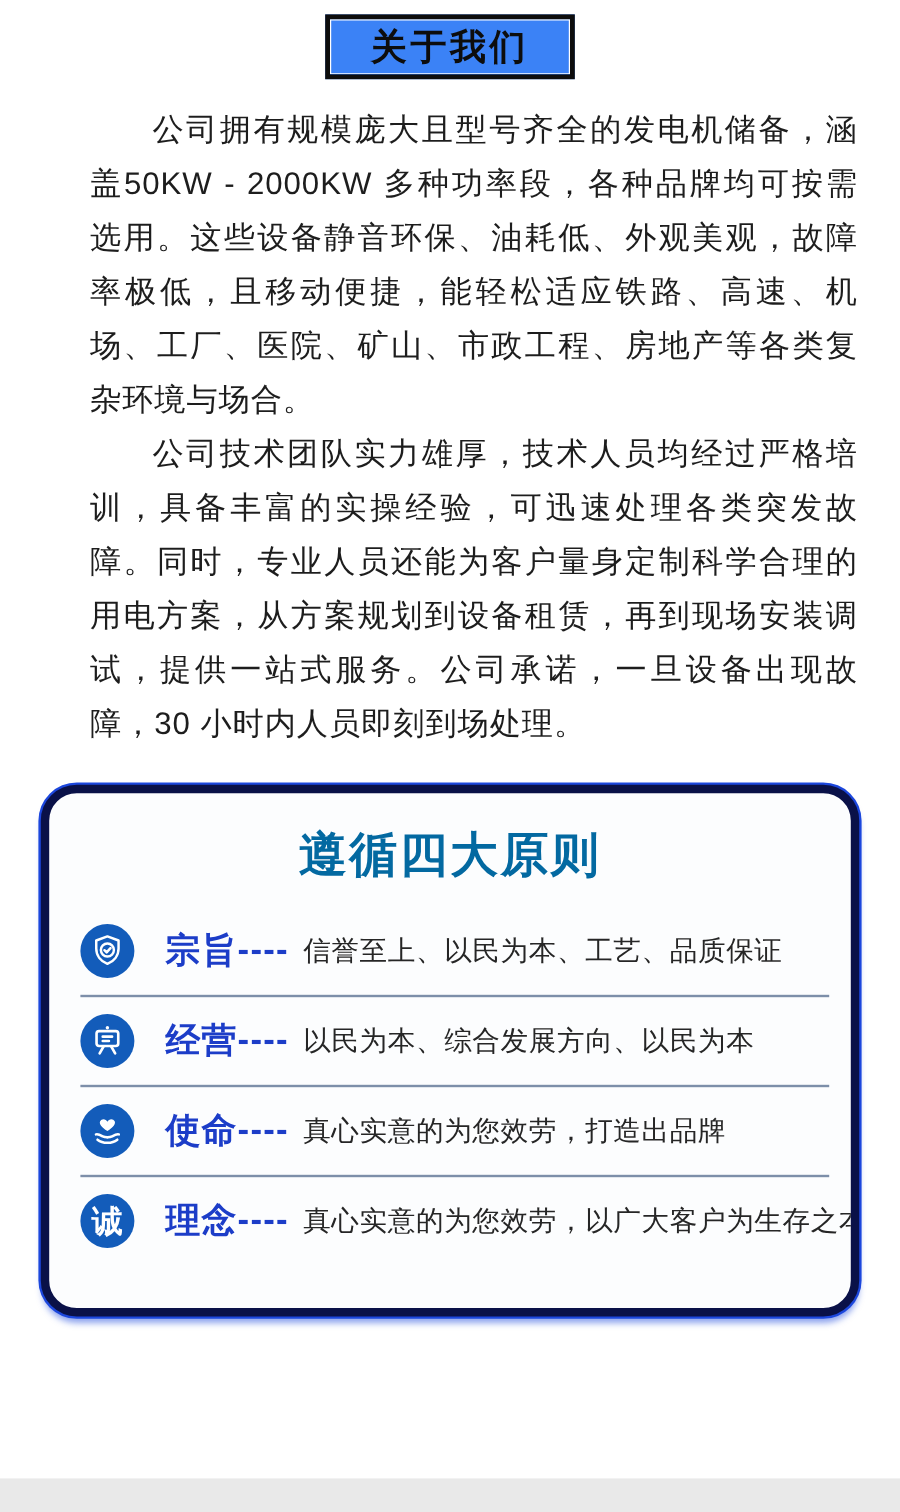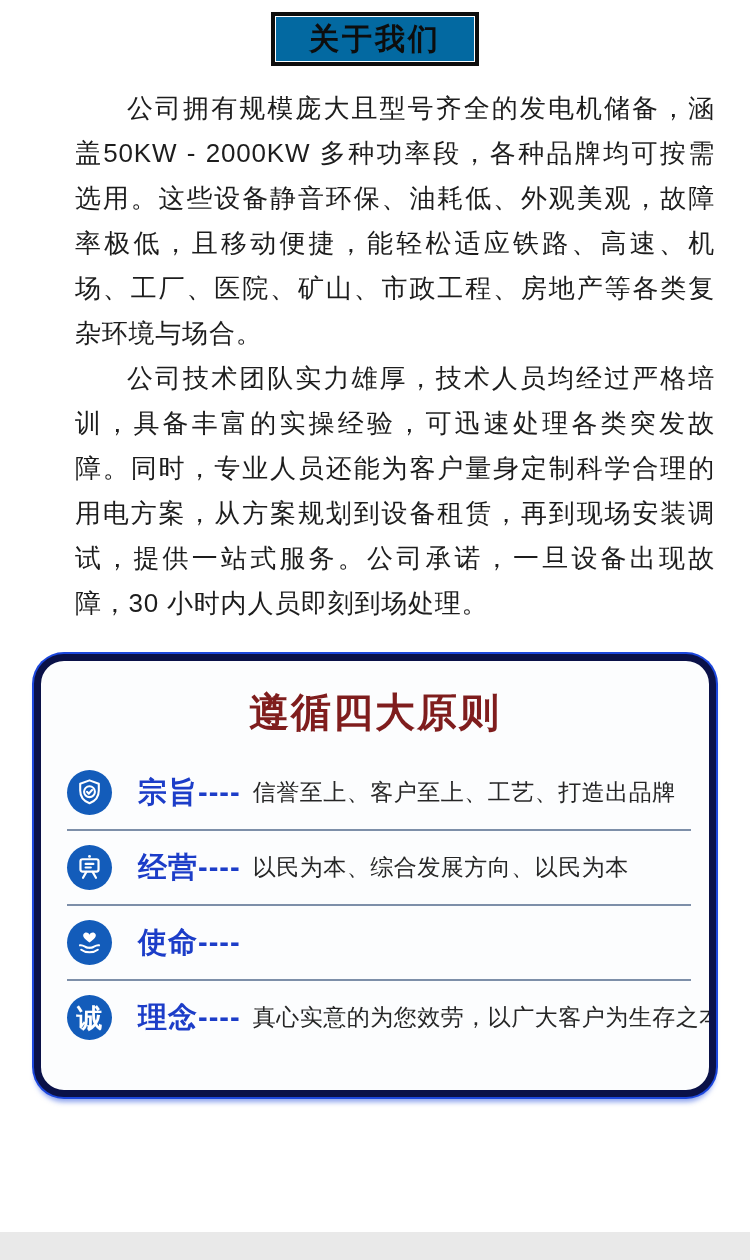--- a/index.html
+++ b/index.html
@@ -15,7 +15,7 @@
   
   .title-box{
     width:200px;height:46px;margin:12px auto 0;
-    border:4px solid #0d0d0d;background:#0369a1;
+    border:4px solid #0d0d0d;background:#3b82f6;
     display:flex;align-items:center;justify-content:center;
     box-shadow:inset 0 0 0 1px #fff;
   }

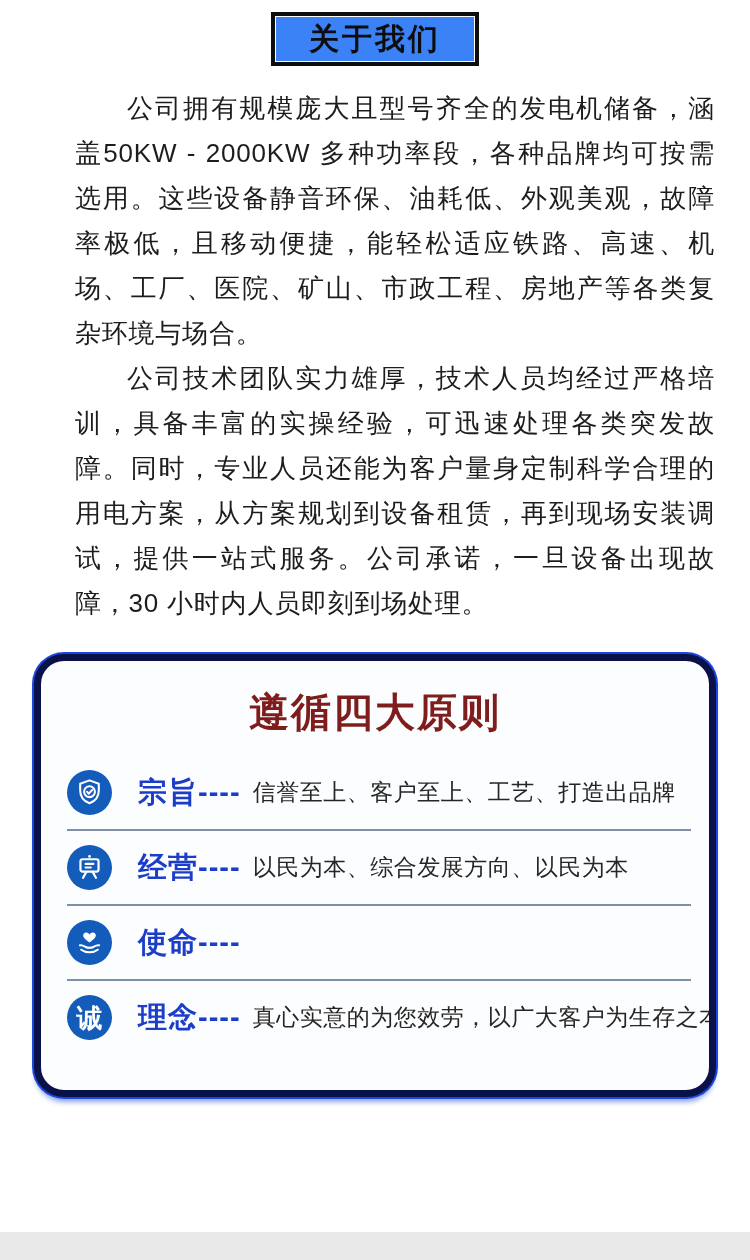--- a/index.html
+++ b/index.html
@@ -40,7 +40,7 @@
   }
   .panel-title{
     text-align:center;font-size:40px;font-weight:700;
-    color:#7f1d1d;margin:10px 0 16px;letter-spacing:2px;
+    color:#0369a1;margin:10px 0 16px;letter-spacing:2px;
   }
   .prow{
     display:flex;align-items:center;height:73px;

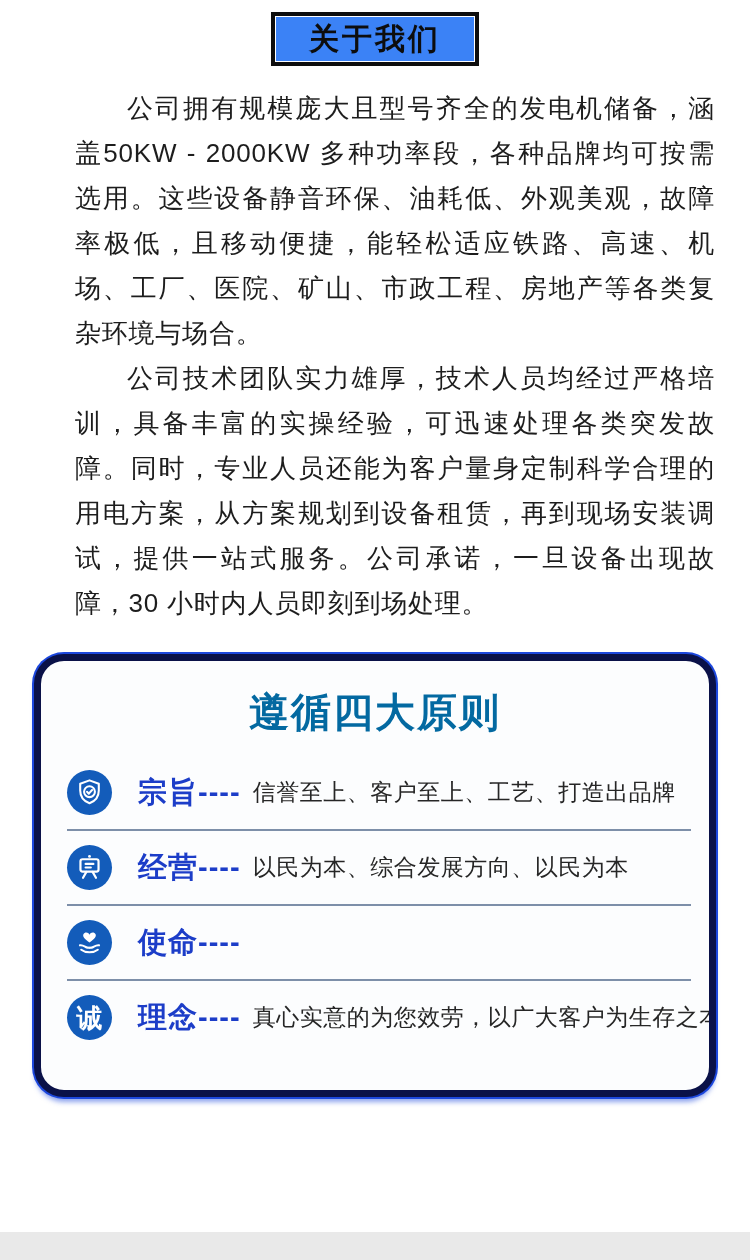--- a/index.html
+++ b/index.html
@@ -95,7 +95,7 @@
     </div>
     <span class="prow-label">宗旨</span>
       <span class="prow-dashes">----</span>
-    <span class="prow-desc">信誉至上、客户至上、工艺、打造出品牌</span>
+    <span class="prow-desc">信誉至上、以民为本、工艺、品质保证</span>
   </div>
   <hr class="sep">
 

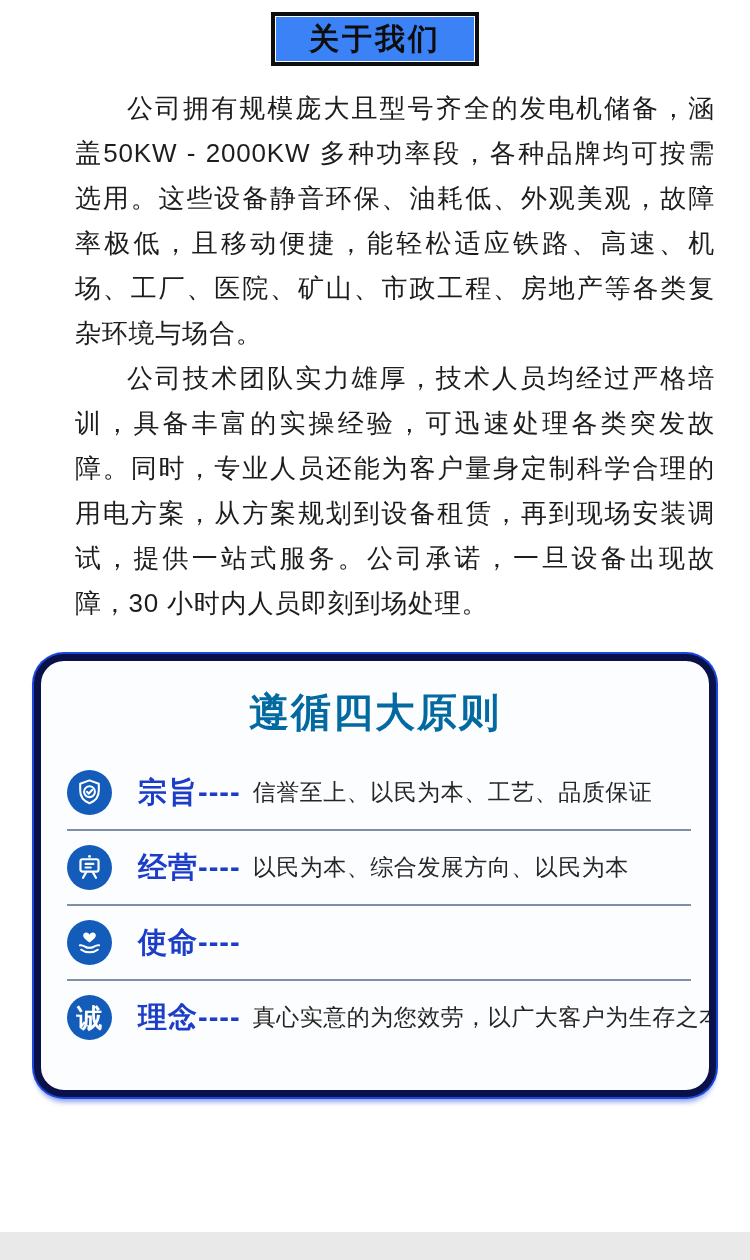--- a/index.html
+++ b/index.html
@@ -127,6 +127,7 @@
     </div>
     <span class="prow-label">使命</span>
       <span class="prow-dashes">----</span>
+    <span class="prow-desc">真心实意的为您效劳，打造出品牌</span>
   </div>
   <hr class="sep">
 

